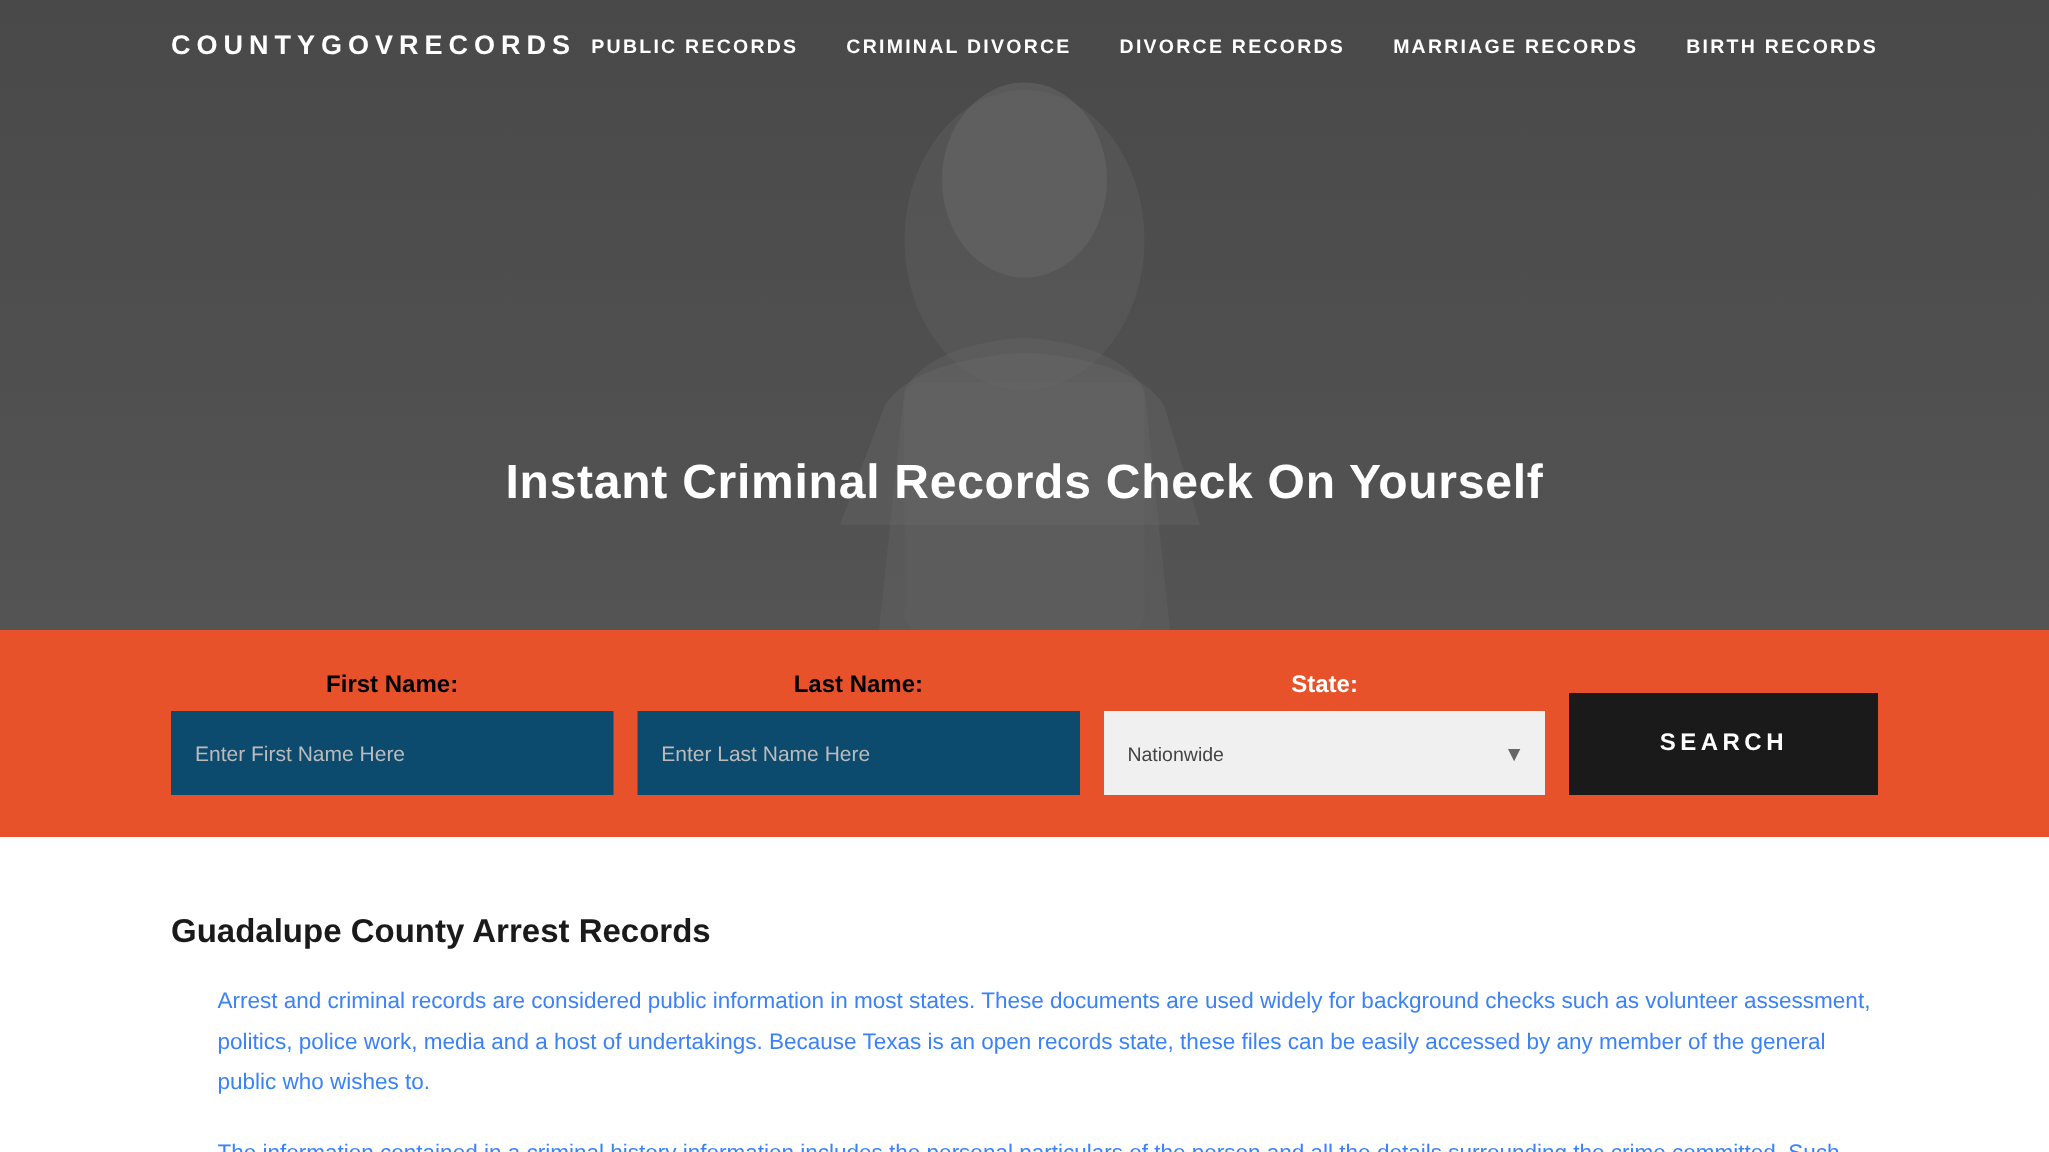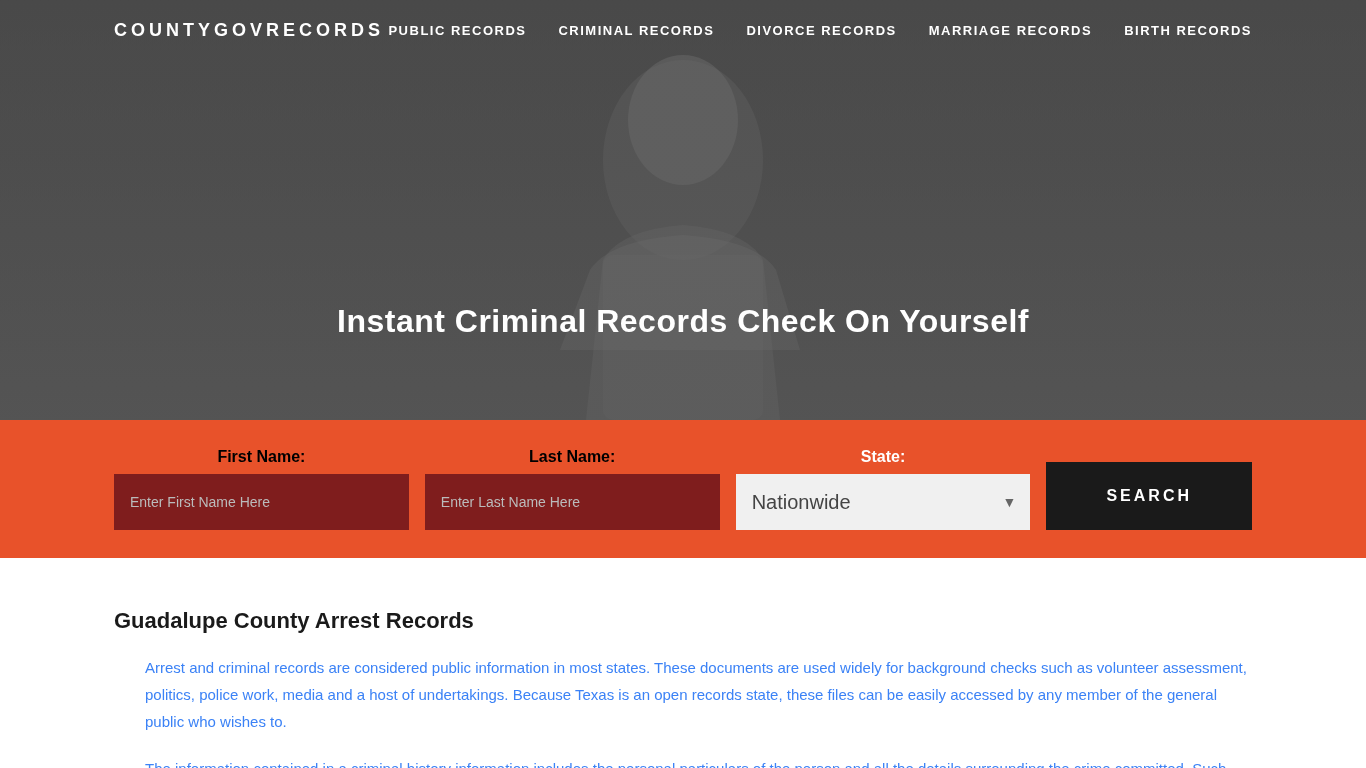--- a/index.html
+++ b/index.html
@@ -213,7 +213,7 @@
   <nav class="nav">
 
   <a class="nav-item" href="#">PUBLIC RECORDS</a>
-      <a class="nav-item" href="#">CRIMINAL RECORDS</a>
+      <a class="nav-item" href="#">CRIMINAL DIVORCE</a>
       <a class="nav-item" href="#">DIVORCE RECORDS</a>
       <a class="nav-item" href="#">MARRIAGE RECORDS</a>
       <a class="nav-item" href="#">BIRTH RECORDS</a>

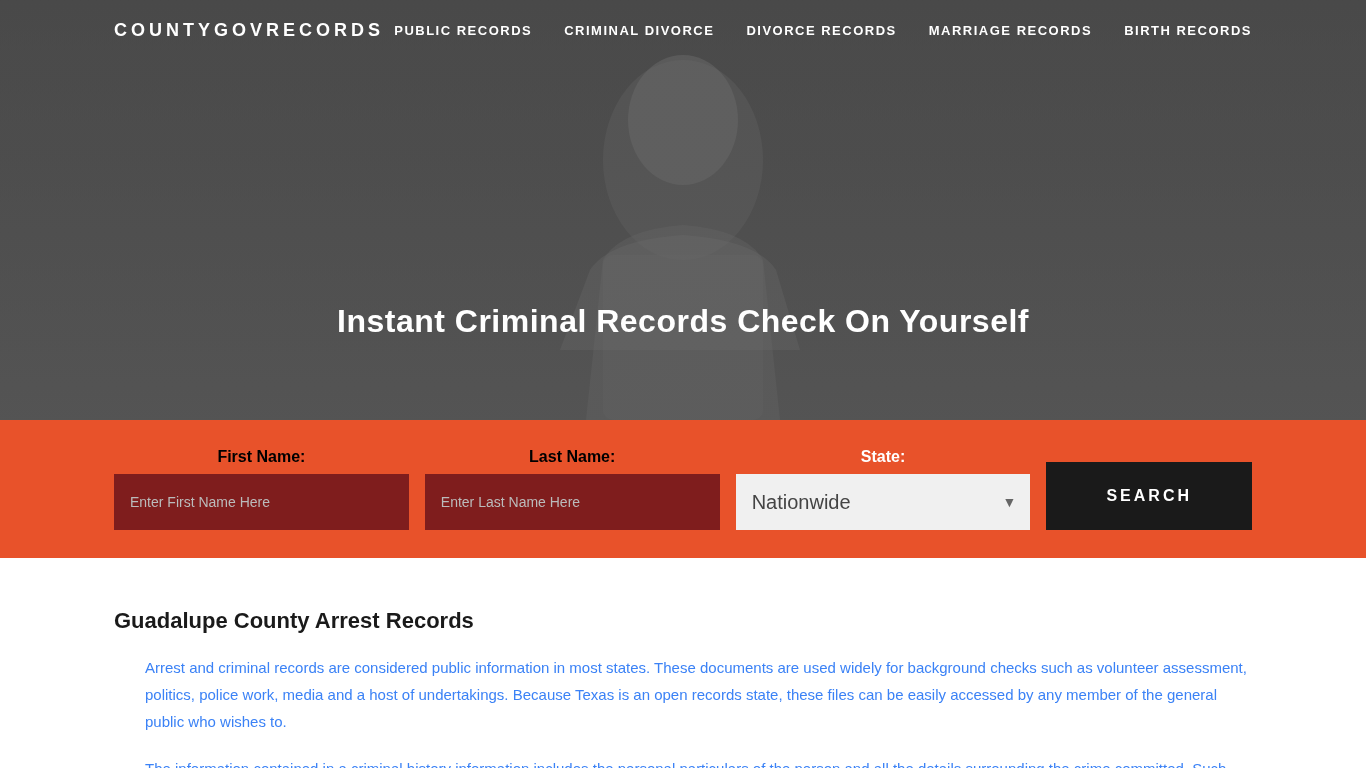--- a/index.html
+++ b/index.html
@@ -115,7 +115,7 @@
     .search-field input {
       width: 100%;
       height: 56px;
-      background: #7f1d1d;
+      background: #0c4a6e;
       border: none;
       padding: 0 16px;
       font-size: 14px;

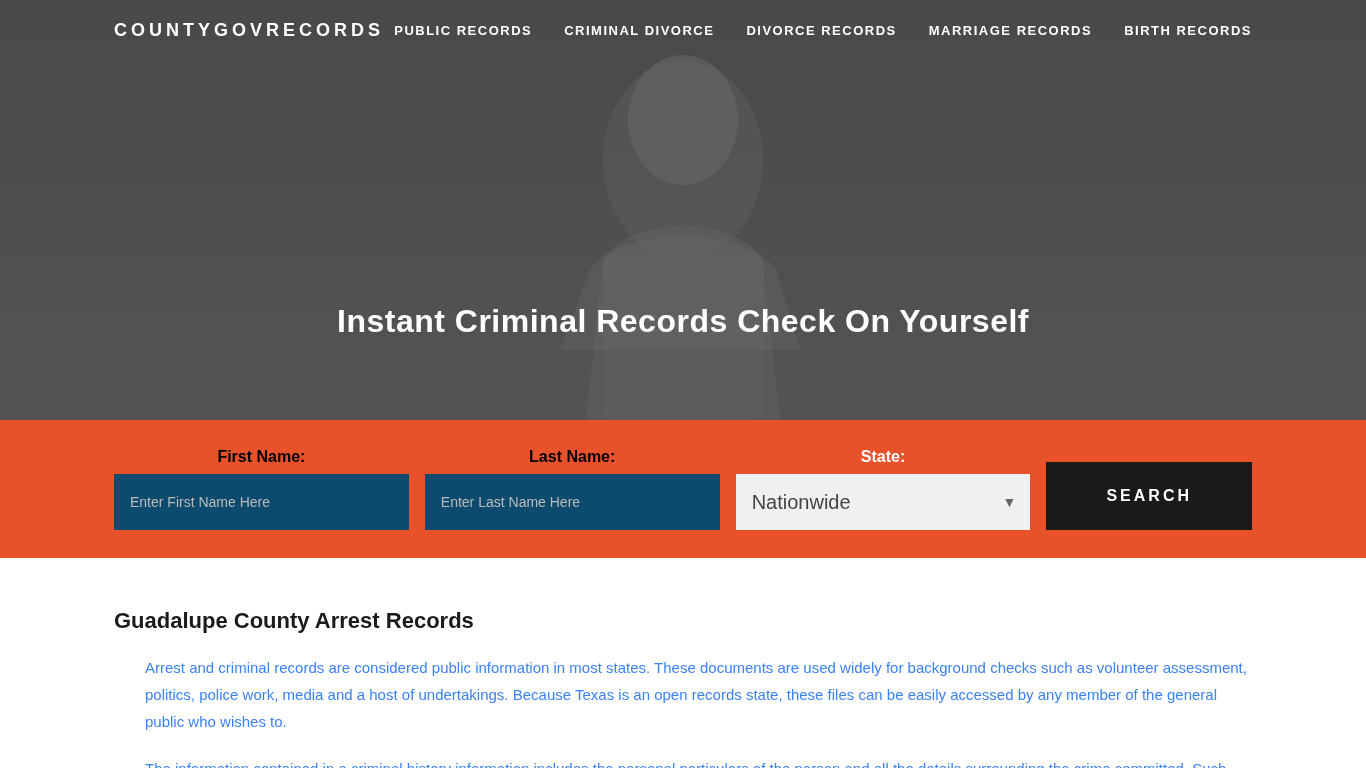--- a/index.html
+++ b/index.html
@@ -153,7 +153,7 @@
       background: #f0f0f0;
       border: none;
       padding: 0 16px;
-      font-size: 20px;
+      font-size: 13px;
       color: #444;
       outline: none;
       appearance: none;

